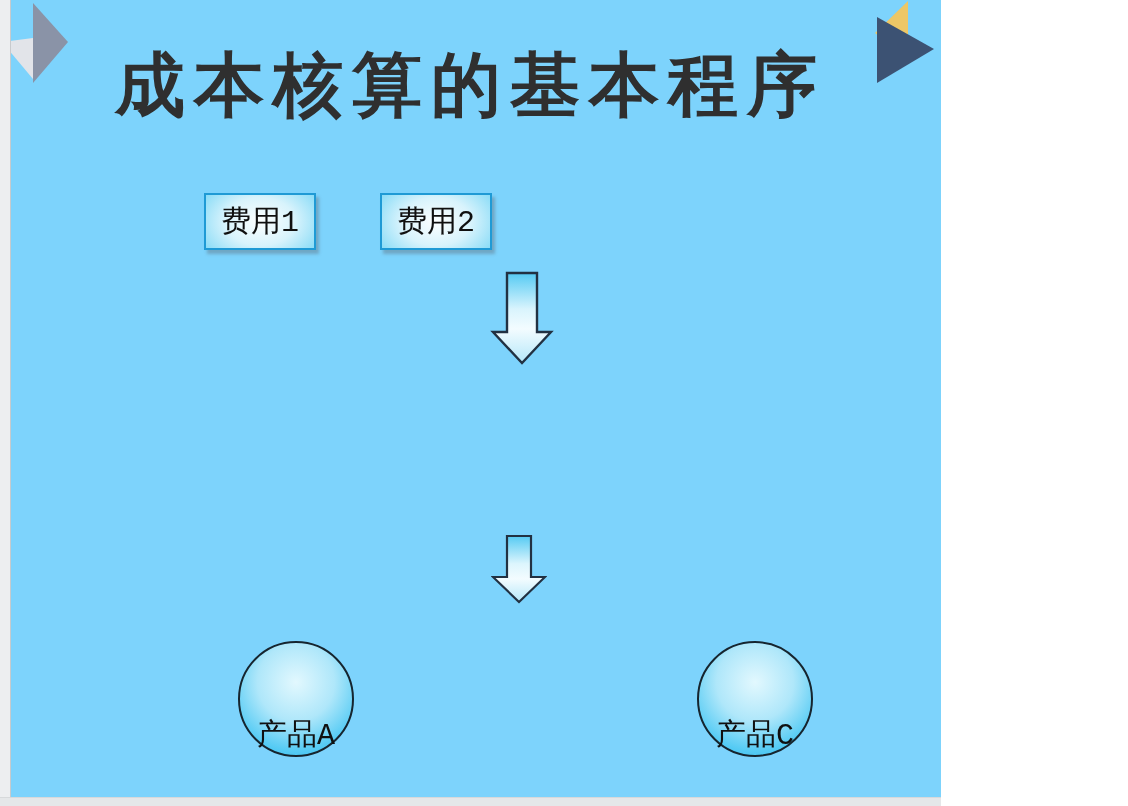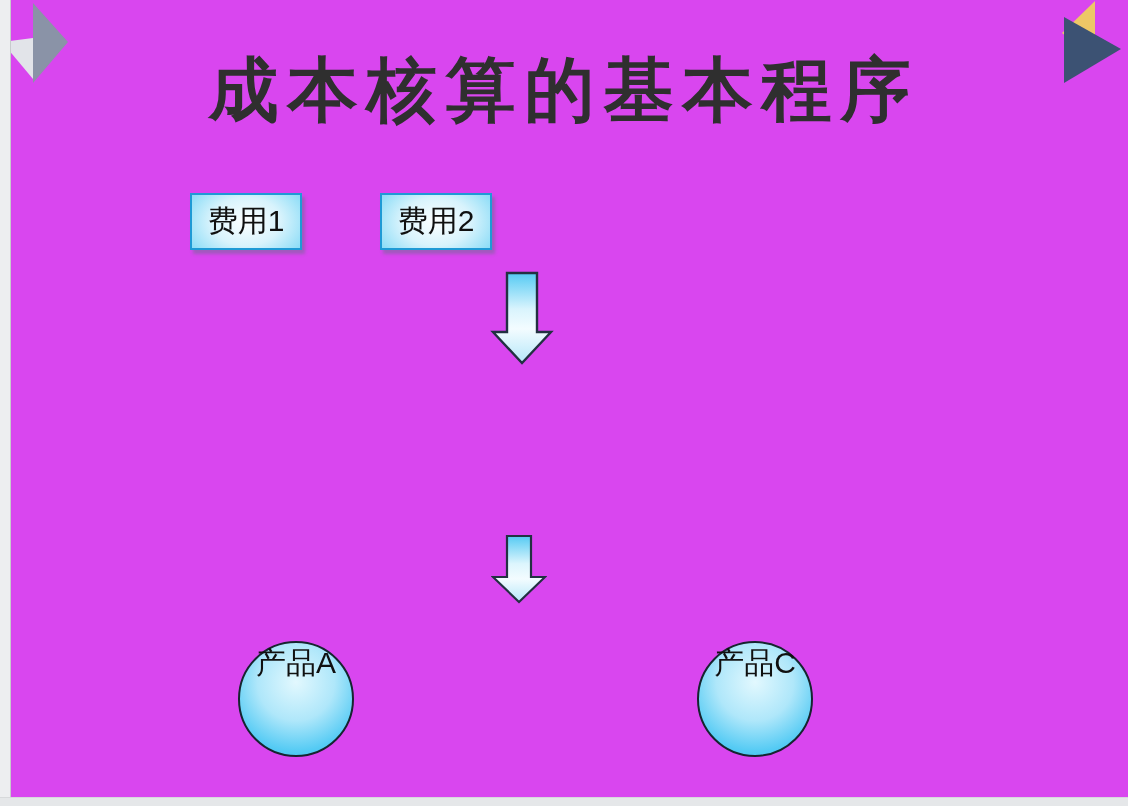--- a/index.html
+++ b/index.html
@@ -10,10 +10,11 @@
   }
   #stage {
     position: relative;
-    width: 1128px;
+    width: 941px;
     height: 806px;
-    background: #d946ef;
+    background: #7dd3fc;
     overflow: hidden;
+    font-family: Liberation Mono, monospace;
   }
   
   .left-edge {

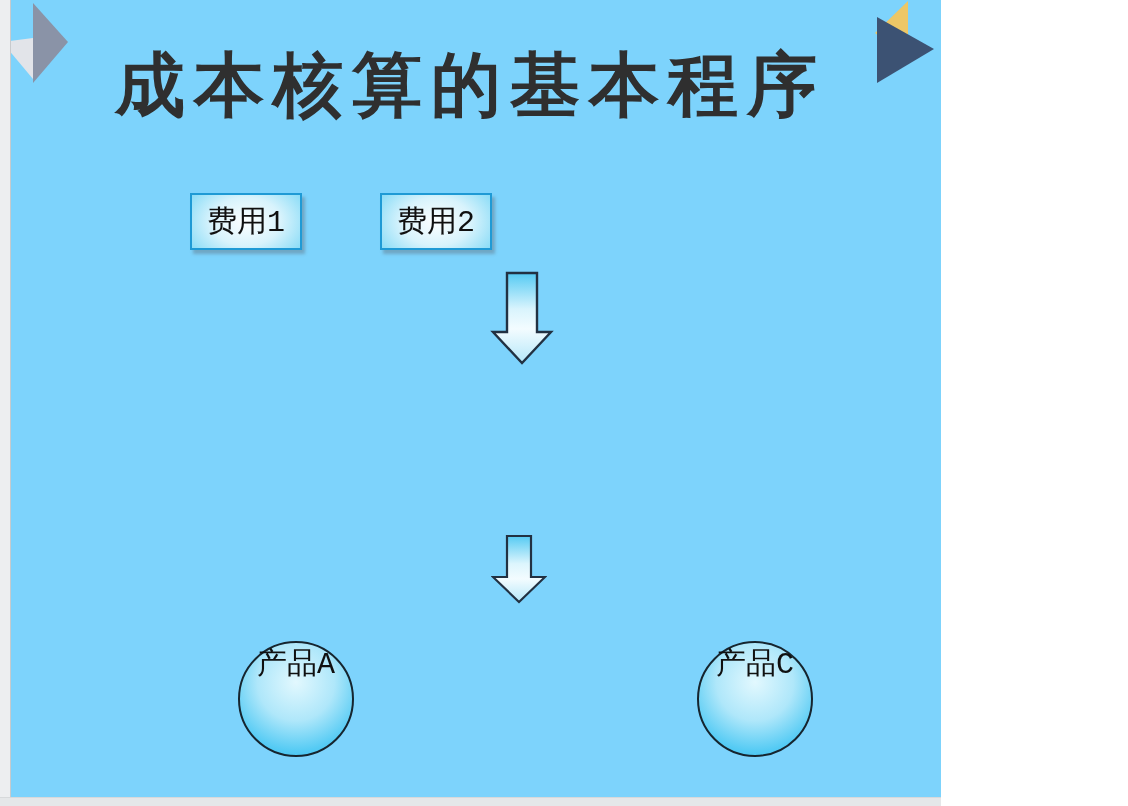--- a/index.html
+++ b/index.html
@@ -64,7 +64,7 @@
     font-size: 30px;
     color: #101010;
   }
-  .box-1 { left: 190px; }
+  .box-1 { left: 204px; }
   .box-2 { left: 380px; }
   .box-3 { left: 565px; }
   .box-4 { left: 745px; }

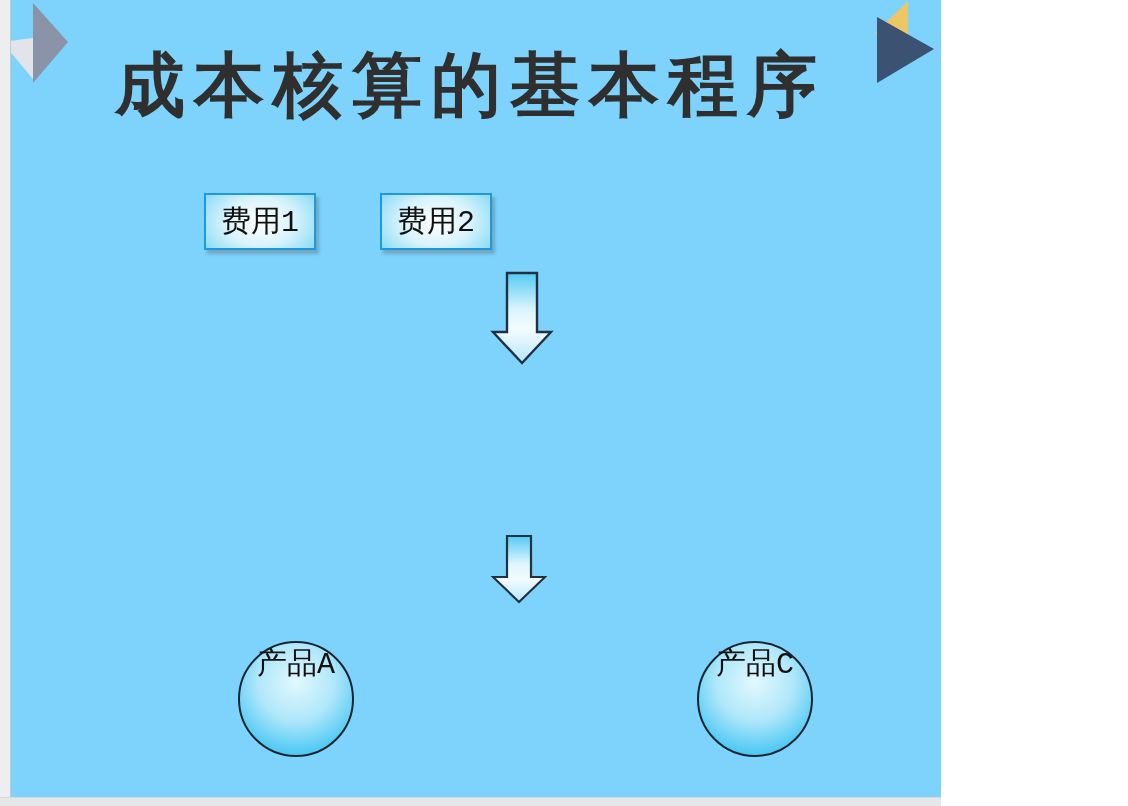--- a/index.html
+++ b/index.html
@@ -96,7 +96,7 @@
     background: radial-gradient(circle at 50% 35%,
                 #E2F8FE 0%, #AFE7FA 42%, #55CBF4 75%, #2BB9EF 100%);
     display: flex;
-    align-items: flex-start;
+    align-items: flex-end;
     justify-content: center;
     font-size: 30px;
     color: #101010;

